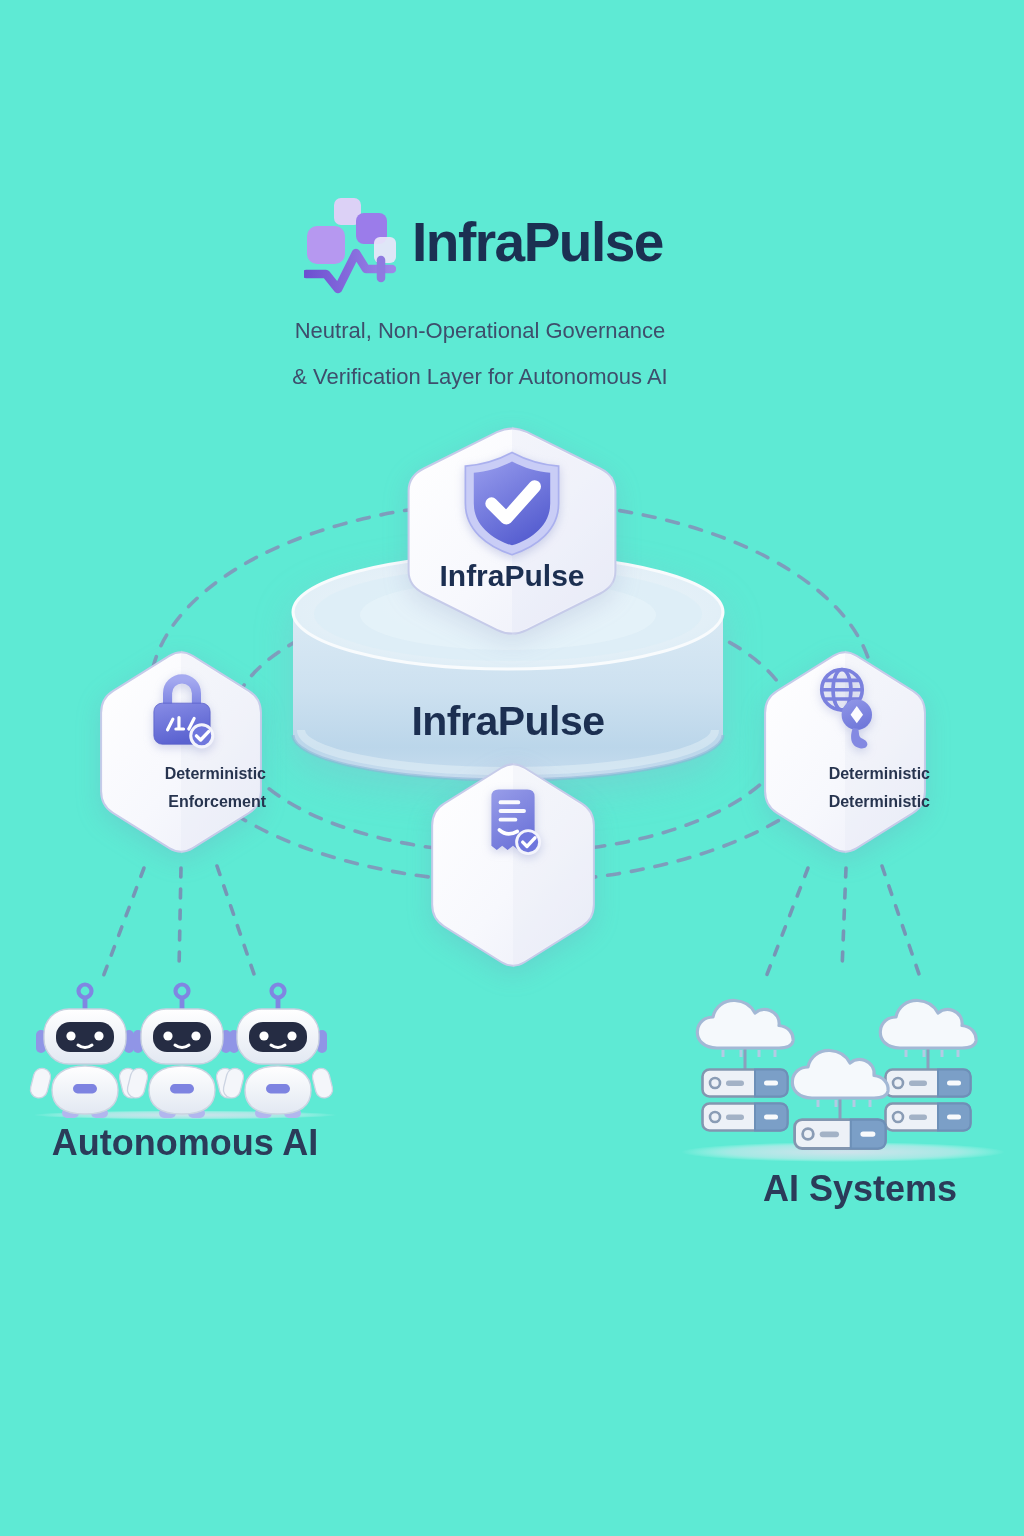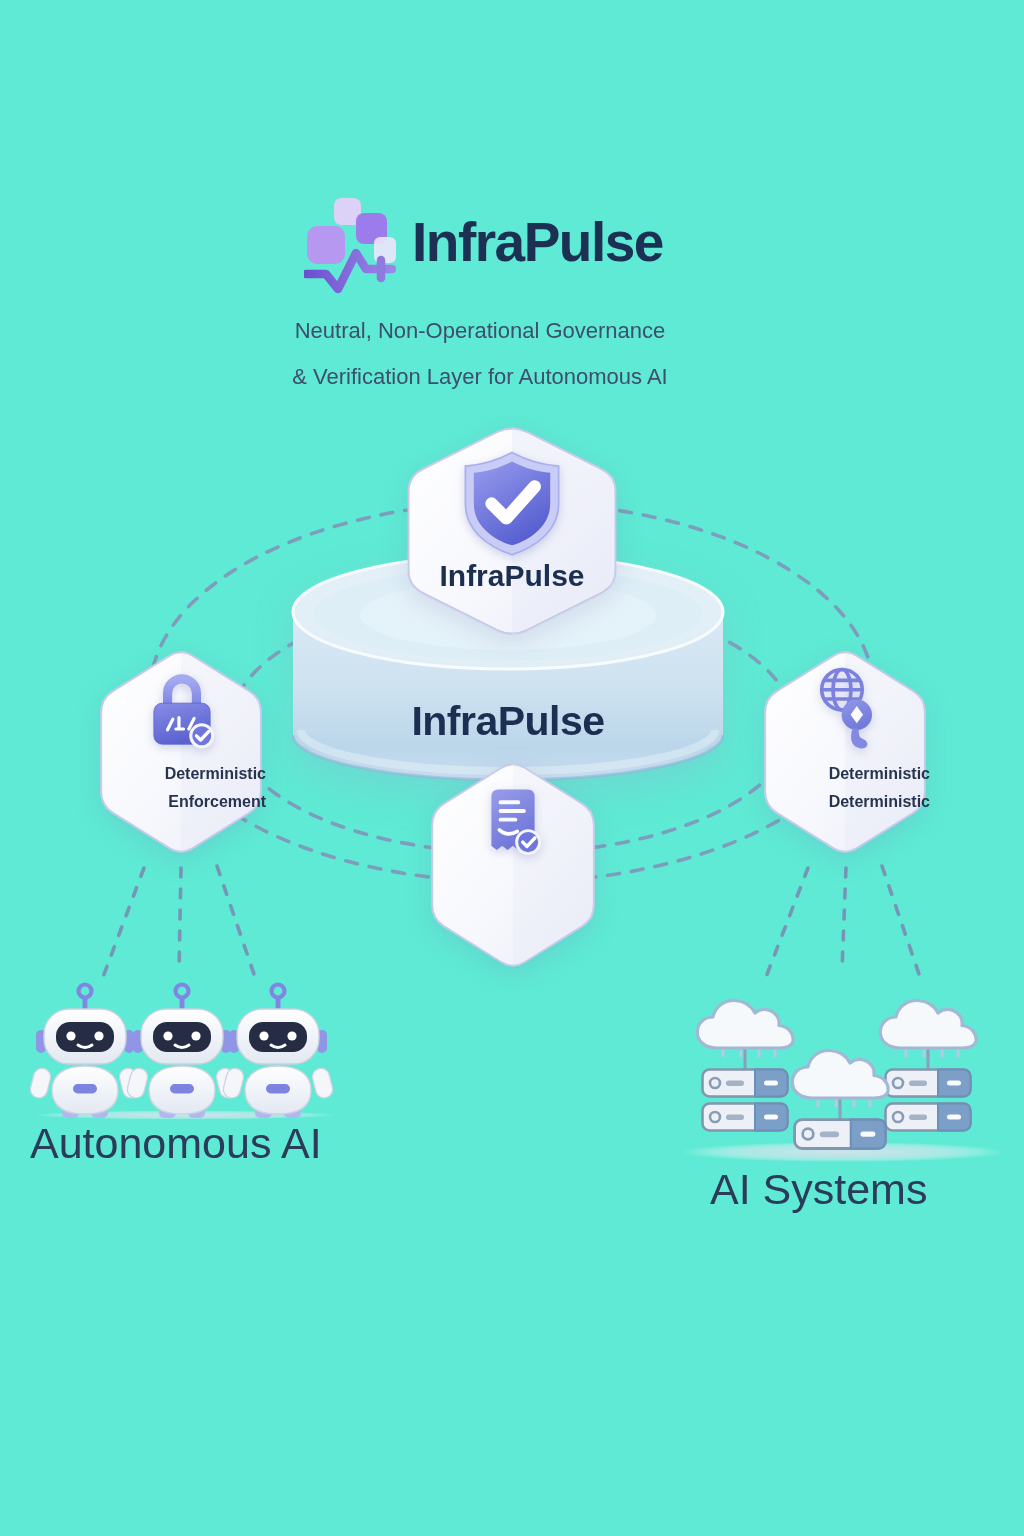--- a/index.html
+++ b/index.html
@@ -28,8 +28,8 @@
   .platform-label{position:absolute;left:308px;top:698px;width:400px;text-align:center;
                   font-size:41px;font-weight:700;letter-spacing:-.5px;color:#1c2f51;}
   .icon{position:absolute;filter:drop-shadow(0 3px 5px rgba(110,120,190,.30));}
-  .grouplabel{position:absolute;font-size:43px;line-height:42px;
-              font-weight:400;color:#2b3b59;}
+  .grouplabel{position:absolute;text-align:center;font-size:36px;line-height:42px;
+              font-weight:700;color:#2b3b59;}
   .cyl{filter:drop-shadow(0 14px 18px rgba(150,170,200,.28));}
 </style>
 </head>

